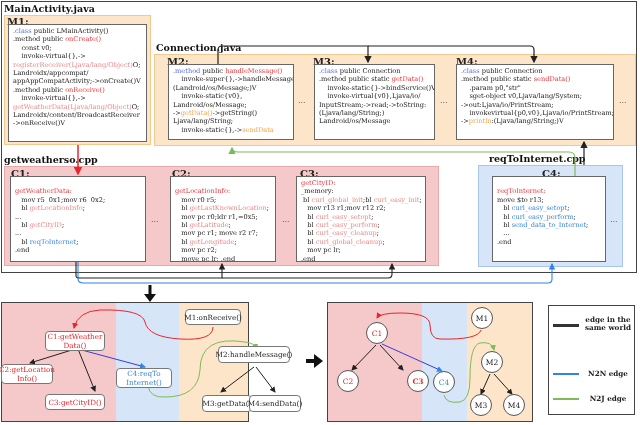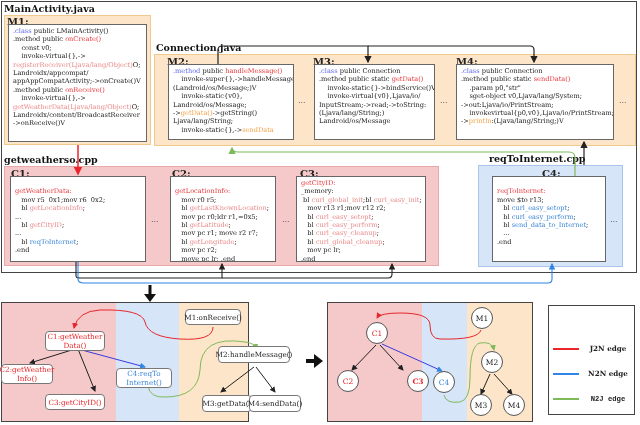--- a/index.html
+++ b/index.html
@@ -160,6 +160,10 @@
 <div class="circle" style="left:503px;top:394px;color:#222;">M4</div>
 
 <div class="legend">
+  <div class="leg-row" style="top:8px;height:20px;">
+    <div class="leg-line" style="top: 10px; height: 2.5px; background: rgb(51, 51, 51);"></div>
+    <div class="leg-text" style="top:2px;">edge in the same world</div>
+  </div>
   <div class="leg-row" style="top:35px;">
     <div class="leg-line" style="background: rgb(232, 38, 43);"></div>
     <div class="leg-text" style="top:4px;">J2N edge</div>

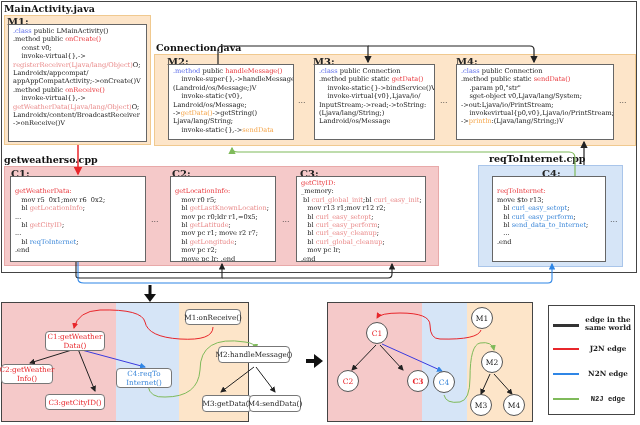--- a/index.html
+++ b/index.html
@@ -164,10 +164,6 @@
     <div class="leg-line" style="top: 10px; height: 2.5px; background: rgb(51, 51, 51);"></div>
     <div class="leg-text" style="top:2px;">edge in the same world</div>
   </div>
-  <div class="leg-row" style="top:35px;">
-    <div class="leg-line" style="background: rgb(232, 38, 43);"></div>
-    <div class="leg-text" style="top:4px;">J2N edge</div>
-  </div>
   <div class="leg-row" style="top:60px;">
     <div class="leg-line" style="background: rgb(47, 134, 230);"></div>
     <div class="leg-text" style="top:4px;">N2N edge</div>

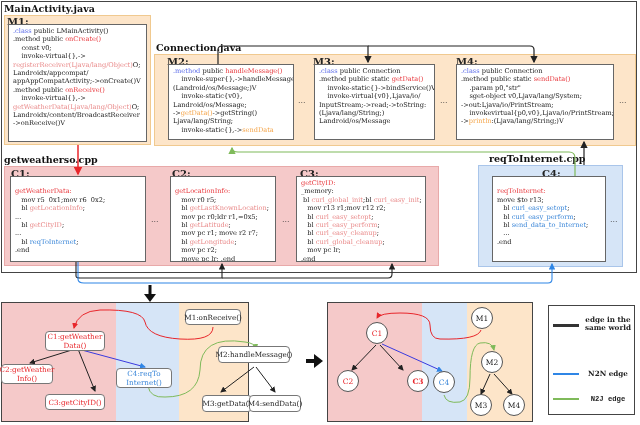--- a/index.html
+++ b/index.html
@@ -125,7 +125,7 @@
 
 <div class="node-rect" style="left:45px;top:331px;width:60px;height:20px;color:#e8262b;white-space:pre;">C1:getWeather
 Data()</div>
-<div class="node-rect" style="left:1px;top:364px;width:52px;height:20px;color:#e8262b;white-space:pre;">C2:getWeather
+<div class="node-rect" style="left:1px;top:364px;width:52px;height:20px;color:#e8262b;white-space:pre;">C2:getLocation
 Info()</div>
 <div class="node-rect" style="left:45px;top:394px;width:60px;height:16px;color:#e8262b;">C3:getCityID()</div>
 <div class="node-rect" style="left:116px;top:368px;width:56px;height:20px;color:#3a86d8;white-space:pre;">C4:reqTo

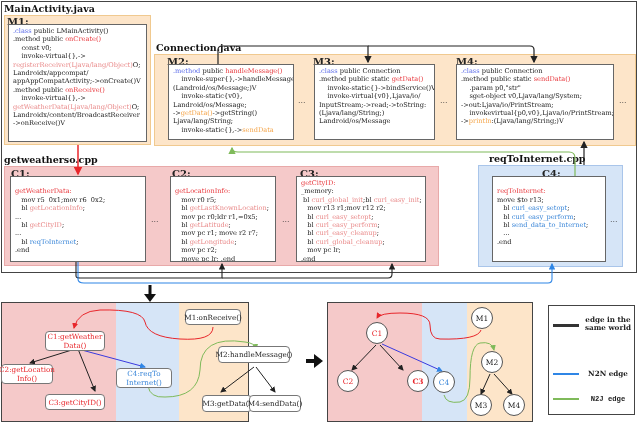--- a/index.html
+++ b/index.html
@@ -170,7 +170,7 @@
   </div>
   <div class="leg-row" style="top:85px;">
     <div class="leg-line" style="background: rgb(127, 186, 90);"></div>
-    <div class="leg-text" style="top:4px;font-family:Liberation Mono, monospace;">N2J edge</div>
+    <div class="leg-text" style="top:4px;">N2J edge</div>
   </div>
 </div>
 

